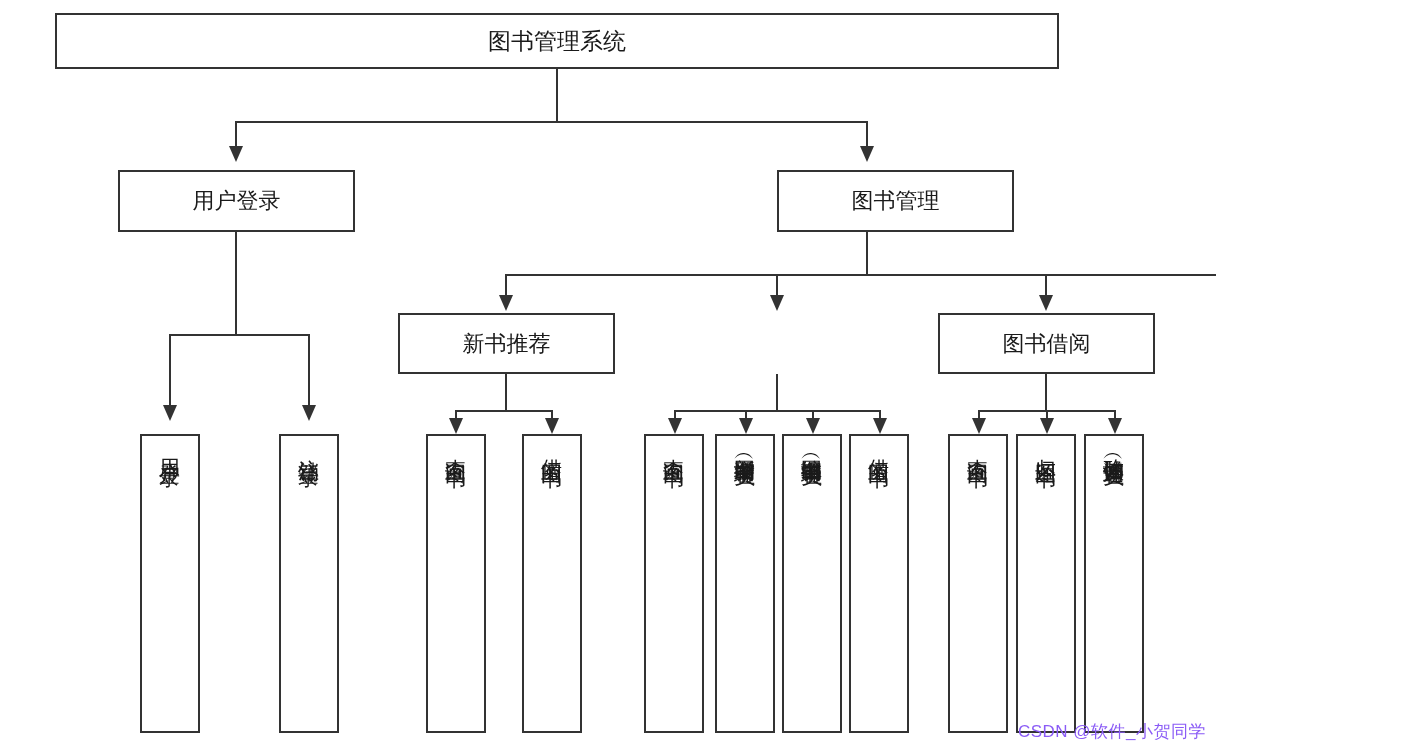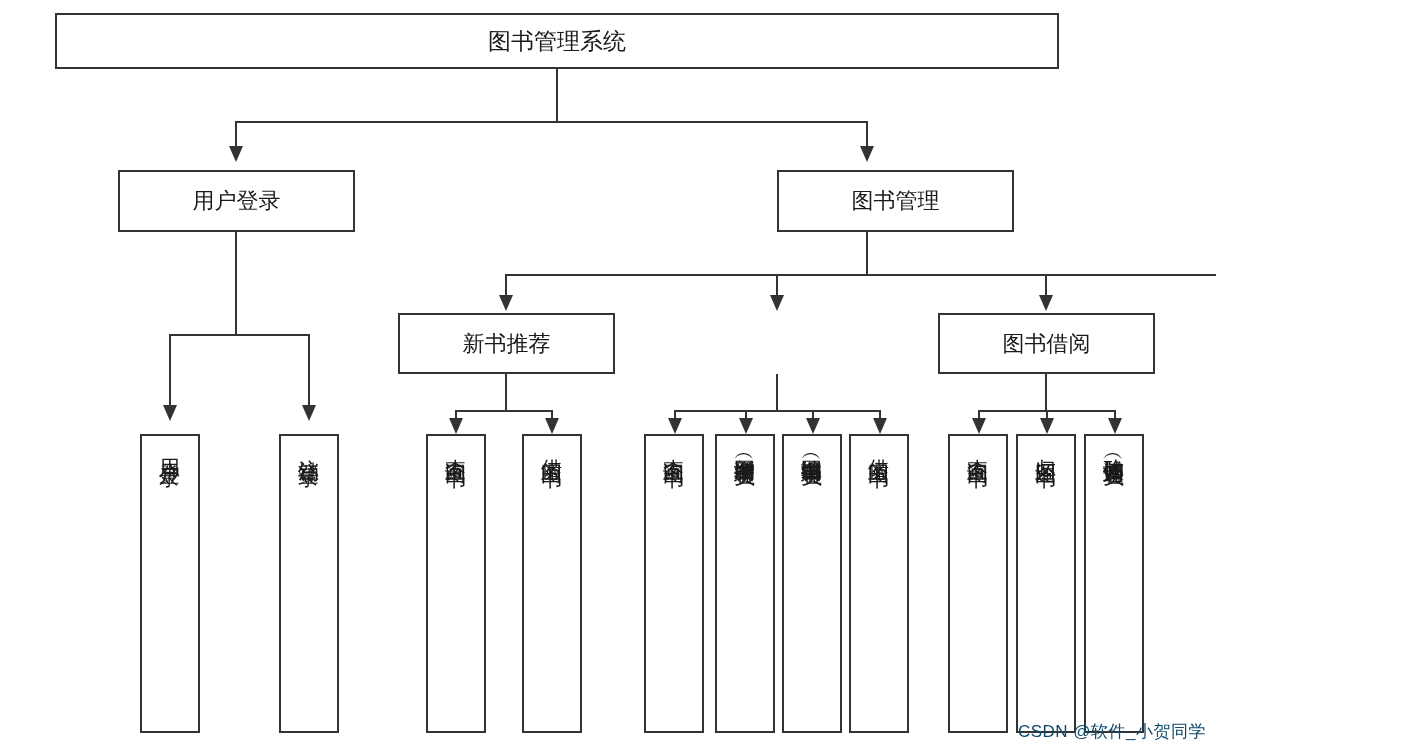--- a/index.html
+++ b/index.html
@@ -79,7 +79,7 @@
     right: 10px;
     bottom: 4px;
     font-size: 17px;
-    color: #0c4a6e;
+    color: #8b5cf6;
     white-space: nowrap;
     letter-spacing: 0.5px;
   }

